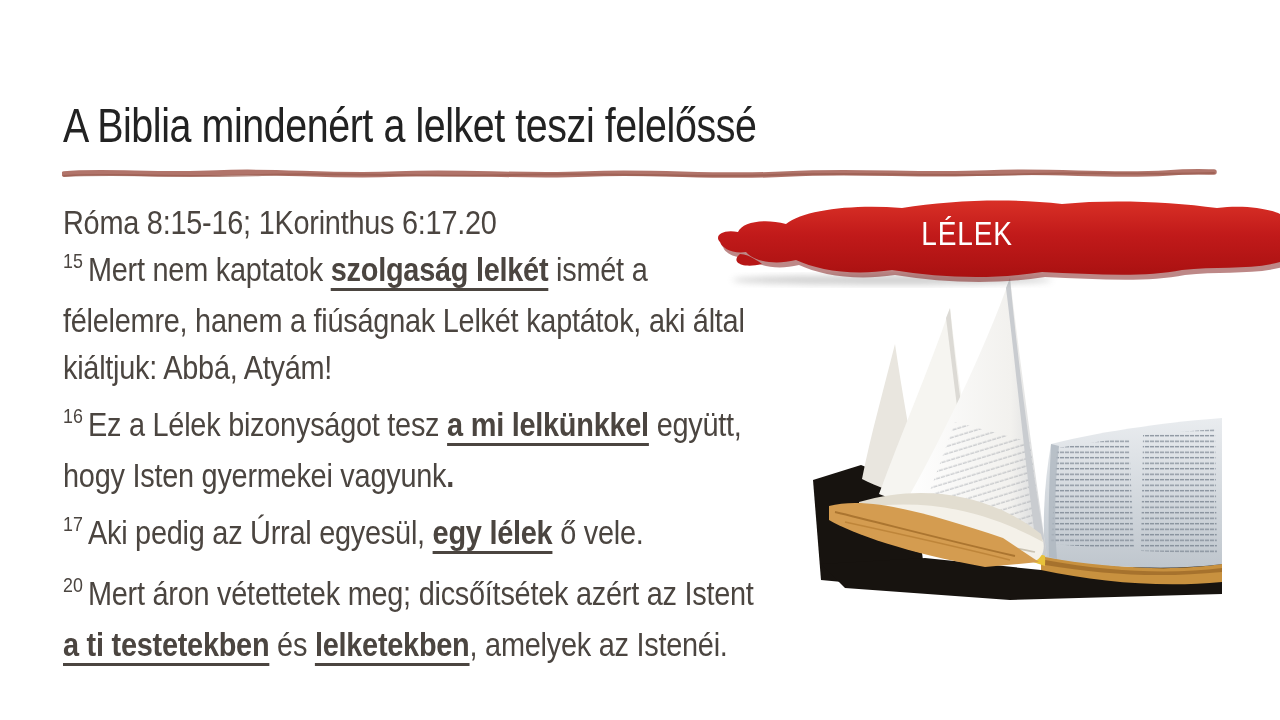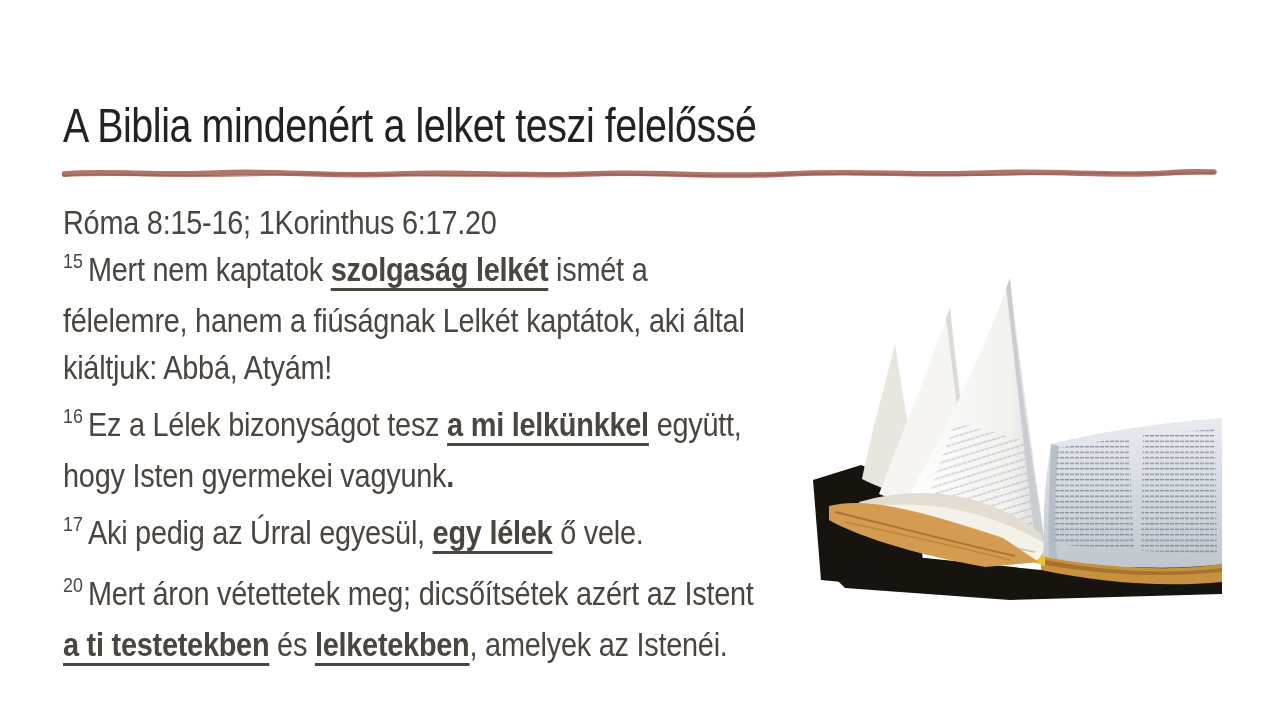--- a/index.html
+++ b/index.html
@@ -102,6 +102,25 @@
     <path d="M40,250 C95,262 150,274 205,288" stroke="#b57c31" stroke-width="1.4" fill="none" opacity="0.7"></path>
   </svg>
 
+  <div class="badge">
+    <svg viewBox="0 0 568 92" aria-hidden="true">
+      <defs>
+        <linearGradient id="redg" x1="0" y1="0" x2="0" y2="1">
+          <stop offset="0" stop-color="#d93026"></stop>
+          <stop offset="0.45" stop-color="#c11a1a"></stop>
+          <stop offset="1" stop-color="#a91111"></stop>
+        </linearGradient>
+        <filter id="soft" x="-30%" y="-30%" width="160%" height="160%">
+          <feGaussianBlur stdDeviation="3"></feGaussianBlur>
+        </filter>
+      </defs>
+      <ellipse cx="180" cy="84" rx="160" ry="5" fill="#9a9a9a" opacity="0.45" filter="url(#soft)"></ellipse>
+      <path d="M8,46 C2,40 10,33 26,36 C30,26 52,22 74,28 C92,14 140,8 190,12 C240,4 300,2 350,8 C400,3 460,6 505,12 C535,8 560,14 568,18 L568,66 C540,74 505,70 470,74 C430,82 380,78 330,76 C280,84 230,82 180,74 C140,80 105,74 84,64 C60,70 40,64 34,56 C20,58 10,52 8,46 Z" transform="translate(3,5)" fill="#7c1210" opacity="0.5"></path>
+      <path d="M8,46 C2,40 10,33 26,36 C30,26 52,22 74,28 C92,14 140,8 190,12 C240,4 300,2 350,8 C400,3 460,6 505,12 C535,8 560,14 568,18 L568,66 C540,74 505,70 470,74 C430,82 380,78 330,76 C280,84 230,82 180,74 C140,80 105,74 84,64 C60,70 40,64 34,56 C20,58 10,52 8,46 Z" fill="url(#redg)"></path>
+      <path d="M28,58 C18,66 30,73 50,68 C42,62 34,58 28,58 Z" fill="#b61616"></path>
+    </svg>
+    <div class="badge-label">LÉLEK</div>
+  </div>
 
   <h1 class="title">A Biblia mindenért a lelket teszi felelőssé</h1>
 

